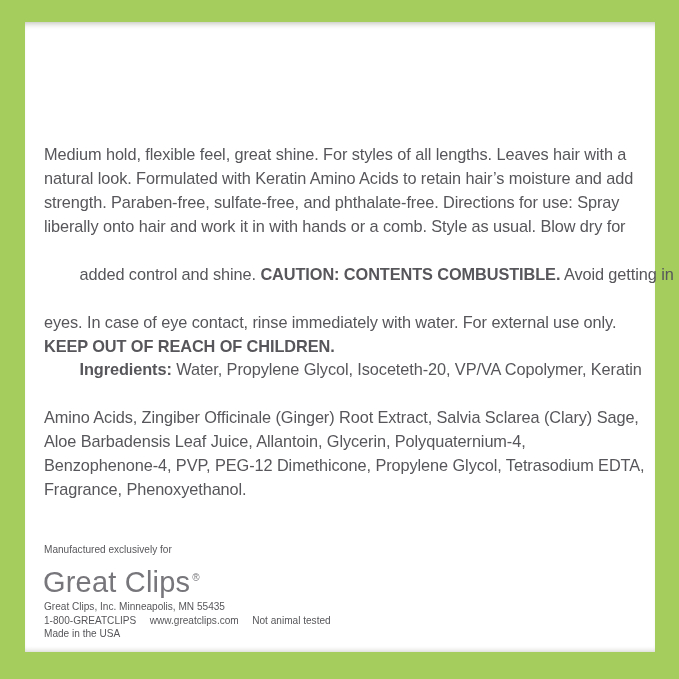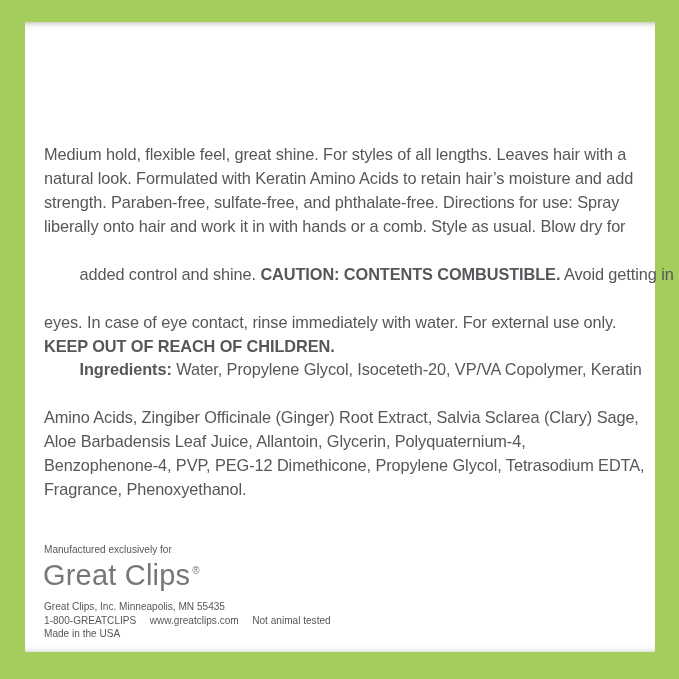--- a/index.html
+++ b/index.html
@@ -33,7 +33,7 @@
   .wordmark{
     position:absolute;left:18px;top:537px;
     color:var(--logo-gray,#77767b);
-    font-size:29px;line-height:32px;letter-spacing:.2px;
+    font-size:29px;line-height:46px;letter-spacing:.2px;
     white-space:pre;
   }
   .reg{

